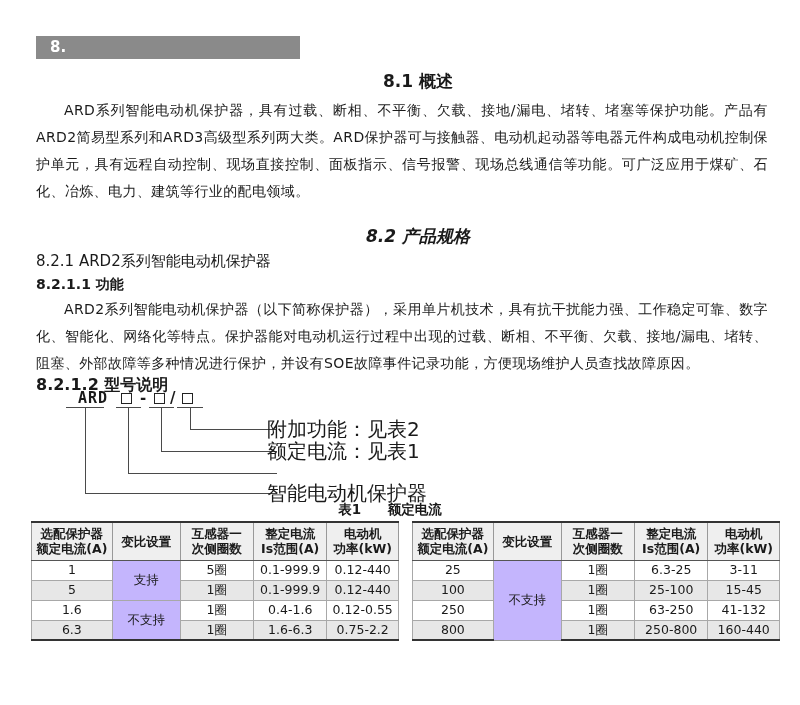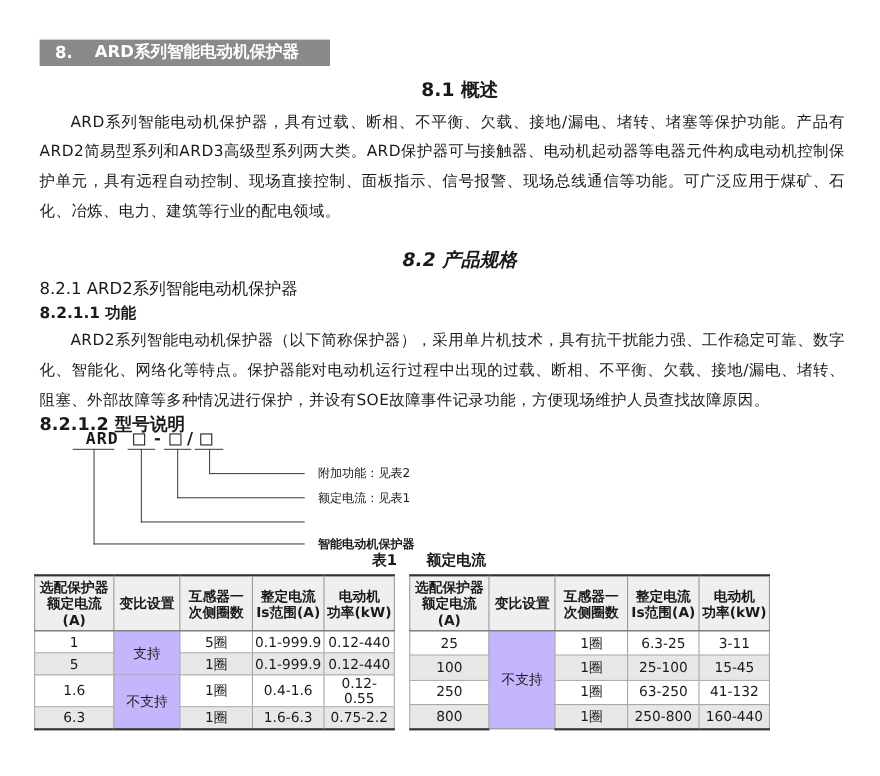--- a/index.html
+++ b/index.html
@@ -109,7 +109,6 @@
 
 <div class="section-bar">
   <span>8.</span>
-  <span>ARD系列智能电动机保护器</span>
 </div>
 
 <div class="h-major">8.1 概述</div>

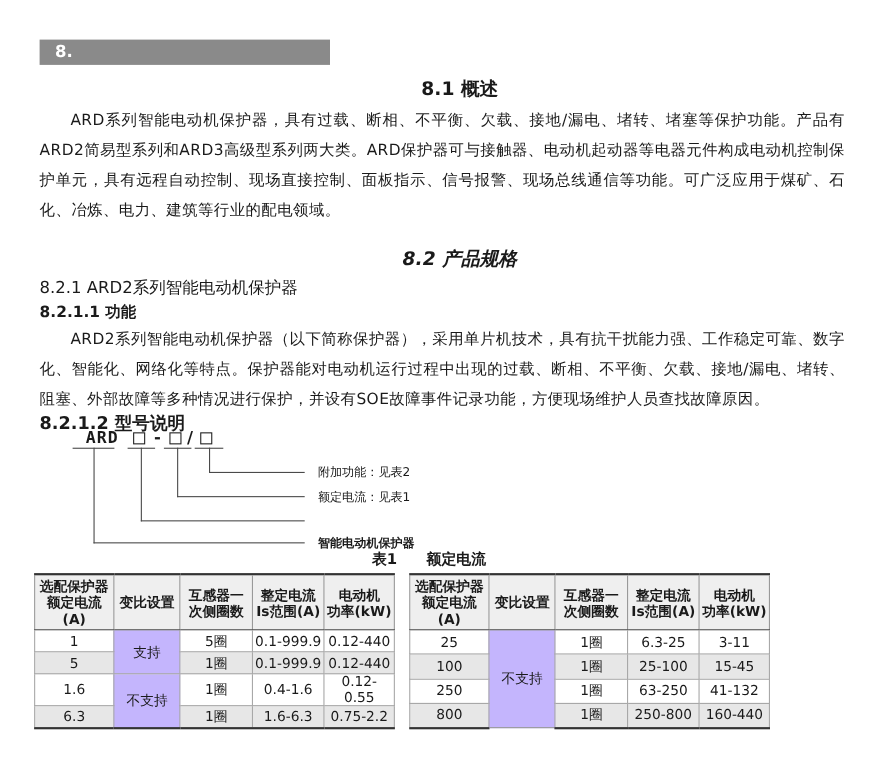--- a/index.html
+++ b/index.html
@@ -66,7 +66,7 @@
   .c2 { left: 161px; width: 116px; height: 45px; }
   .c3 { left: 128px; width: 149px; height: 67px; }
   .c4 { left: 85px;  width: 192px; height: 87px; }
-  .dlabel { position: absolute; left: 289px; font-size: 11px; line-height: 15px; white-space: nowrap; }
+  .dlabel { position: absolute; left: 267px; font-size: 20px; line-height: 15px; white-space: nowrap; }
   .dl1 { top: 31px; } .dl2 { top: 53px; } .dl3 { top: 75px; } .dl4 { top: 95px; font-weight: bold; }
 
   

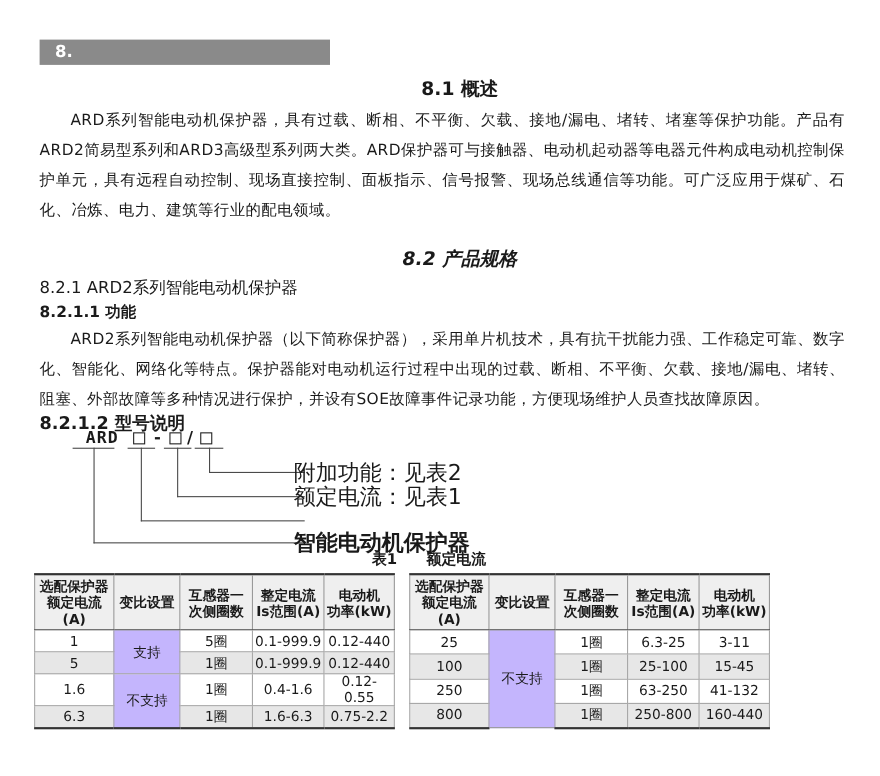--- a/index.html
+++ b/index.html
@@ -67,7 +67,7 @@
   .c3 { left: 128px; width: 149px; height: 67px; }
   .c4 { left: 85px;  width: 192px; height: 87px; }
   .dlabel { position: absolute; left: 267px; font-size: 20px; line-height: 15px; white-space: nowrap; }
-  .dl1 { top: 31px; } .dl2 { top: 53px; } .dl3 { top: 75px; } .dl4 { top: 95px; font-weight: bold; }
+  .dl1 { top: 31px; } .dl2 { top: 53px; } .dl3 { top: 75px; } .dl4 { top: 95px; }
 
   
   .tbl-caption {

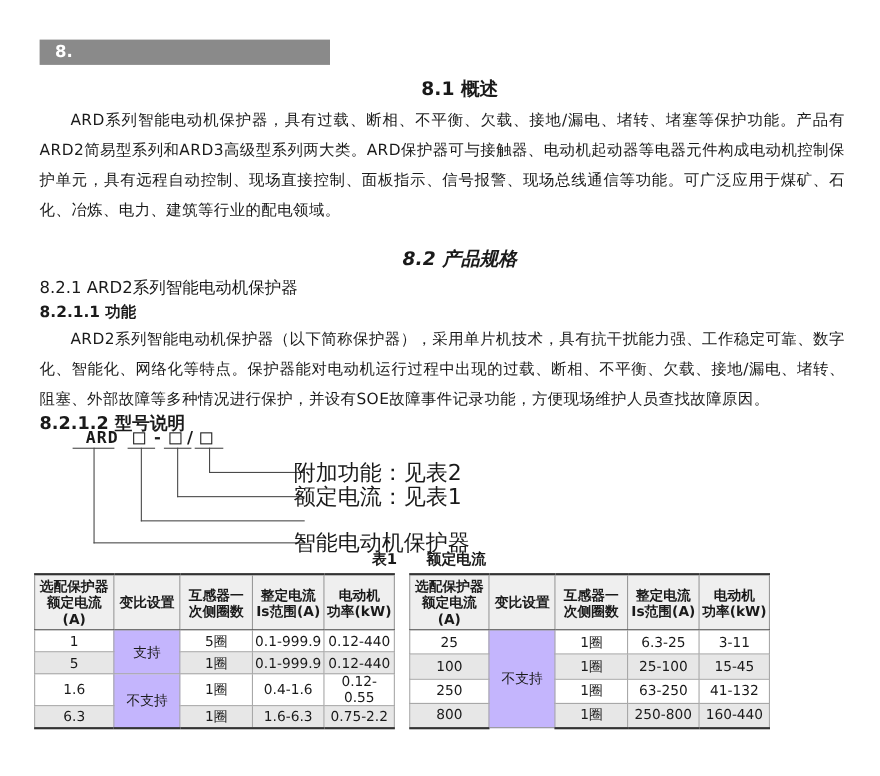--- a/index.html
+++ b/index.html
@@ -79,7 +79,7 @@
 
   
   .tables-wrap { display: flex; gap: 13px; margin: 3px 0 0 31px; }
-  table.spec { border-collapse: collapse; width: 328px; table-layout: fixed; }
+  table.spec { border-collapse: collapse; width: 368px; table-layout: fixed; }
   table.spec th {
     background: #efefef;
     border: 1px solid #999999;

